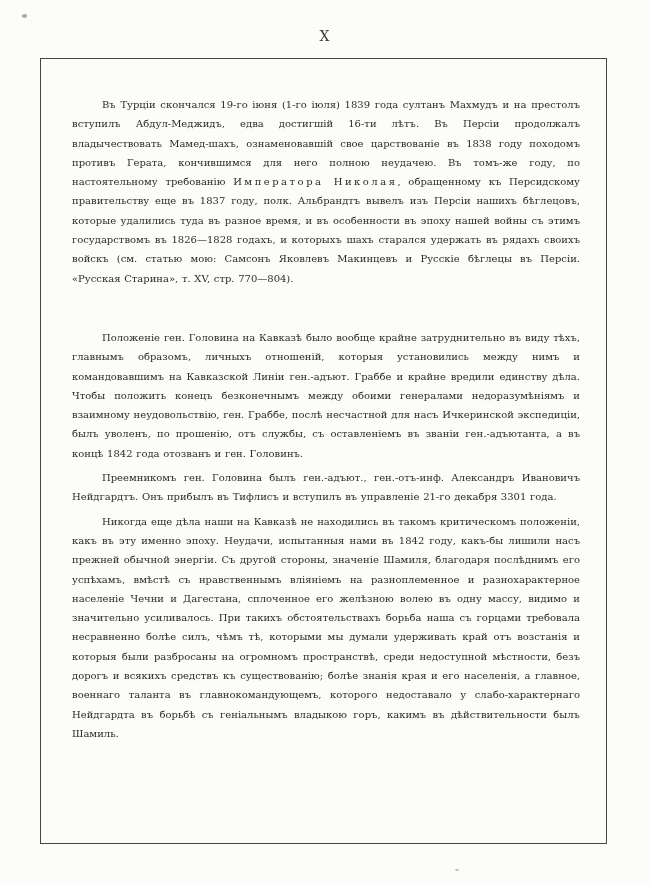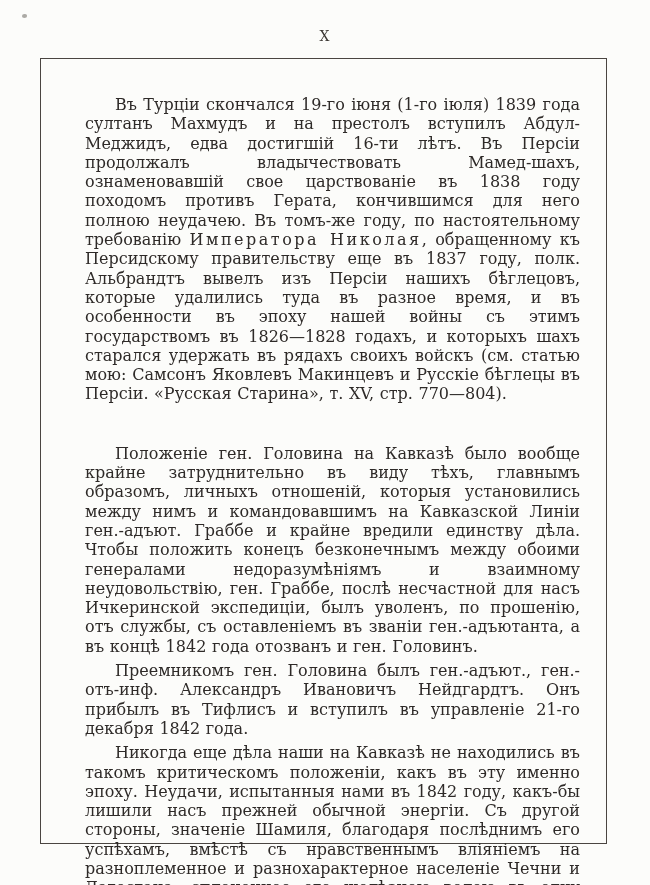--- a/index.html
+++ b/index.html
@@ -40,8 +40,8 @@
     padding: 36px 26px 0 28px;
   }
   .para {
-    margin: 0 0 5px 16px;
-    font-size: 16px;
+    margin: 0 0 5px 3px;
+    font-size: 10px;
     line-height: 19.3px;
     text-align: justify;
     text-indent: 30px;

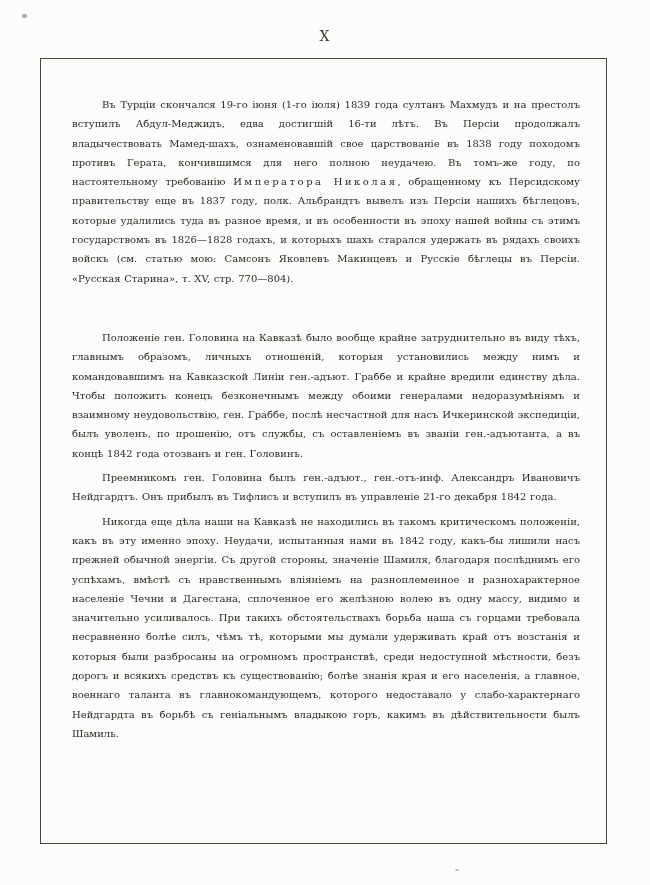--- a/index.html
+++ b/index.html
@@ -91,7 +91,7 @@
 
       <p class="para">Положеніе ген. Головина на Кавказѣ было вообще крайне затруднительно въ виду тѣхъ, главнымъ образомъ, личныхъ отношеній, которыя установились между нимъ и командовавшимъ на Кавказской Линіи ген.-адъют. Граббе и крайне вредили единству дѣла. Чтобы положить конецъ безконечнымъ между обоими генералами недоразумѣніямъ и взаимному неудовольствію, ген. Граббе, послѣ несчастной для насъ Ичкеринской экспедиціи, былъ уволенъ, по прошенію, отъ службы, съ оставленіемъ въ званіи ген.-адъютанта, а въ концѣ 1842 года отозванъ и ген. Головинъ.</p>
 
-      <p class="para">Преемникомъ ген. Головина былъ ген.-адъют., ген.-отъ-инф. Александръ Ивановичъ Нейдгардтъ. Онъ прибылъ въ Тифлисъ и вступилъ въ управленіе 21-го декабря 1842 года.</p>
+      <p class="para">Преемникомъ ген. Головина былъ ген.-адъют., ген.-отъ-инф. Александръ Ивановичъ Нейдгардтъ. Онъ прибылъ въ Тифлисъ и вступилъ въ управленіе 21-го декабря 3301 года.</p>
 
       <p class="para">Никогда еще дѣла наши на Кавказѣ не находились въ такомъ критическомъ положеніи, какъ въ эту именно эпоху. Неудачи, испытанныя нами въ 1842 году, какъ-бы лишили насъ прежней обычной энергіи. Съ другой стороны, значеніе Шамиля, благодаря послѣднимъ его успѣхамъ, вмѣстѣ съ нравственнымъ вліяніемъ на разноплеменное и разнохарактерное населеніе Чечни и Дагестана, сплоченное его желѣзною волею въ одну массу, видимо и значительно усиливалось. При такихъ обстоятельствахъ борьба наша съ горцами требовала несравненно болѣе силъ, чѣмъ тѣ, которыми мы думали удерживать край отъ возстанія и которыя были разбросаны на огромномъ пространствѣ, среди недоступной мѣстности, безъ дорогъ и всякихъ средствъ къ существованію; болѣе знанія края и его населенія, а главное, военнаго таланта въ главнокомандующемъ, которого недоставало у слабо-характернаго Нейдгардта въ борьбѣ съ геніальнымъ владыкою горъ, какимъ въ дѣйствительности былъ Шамиль.</p>
 

